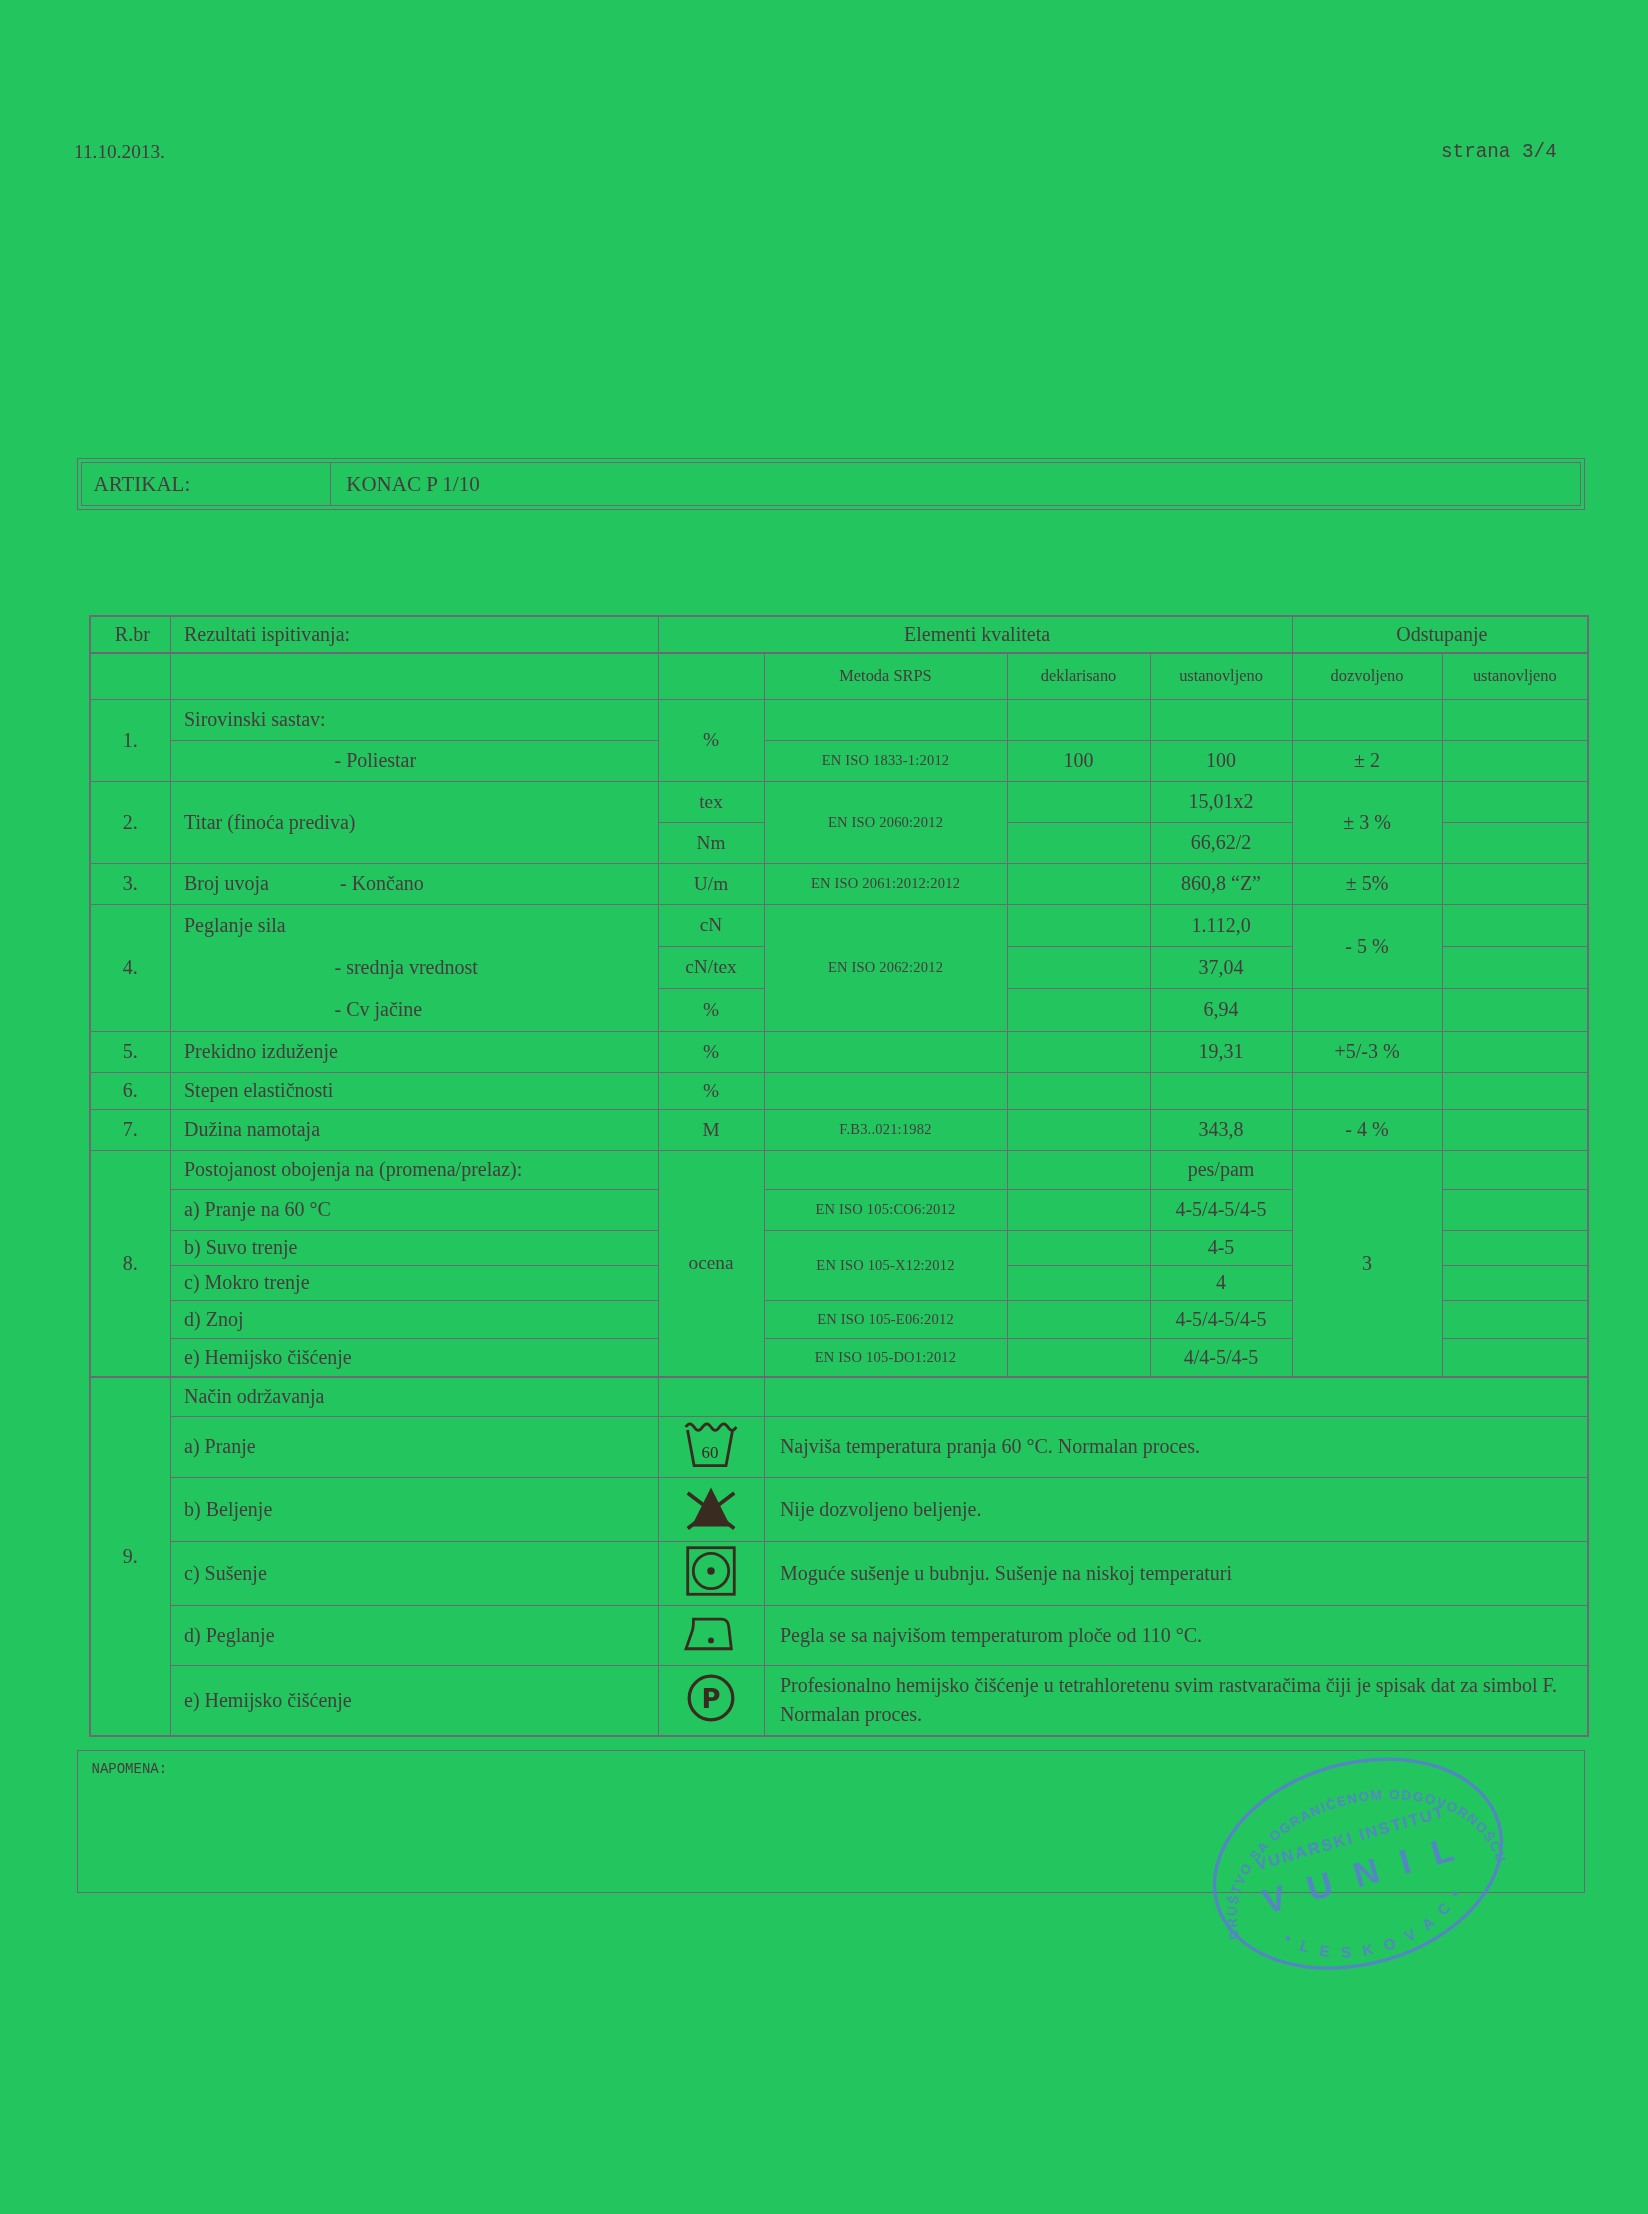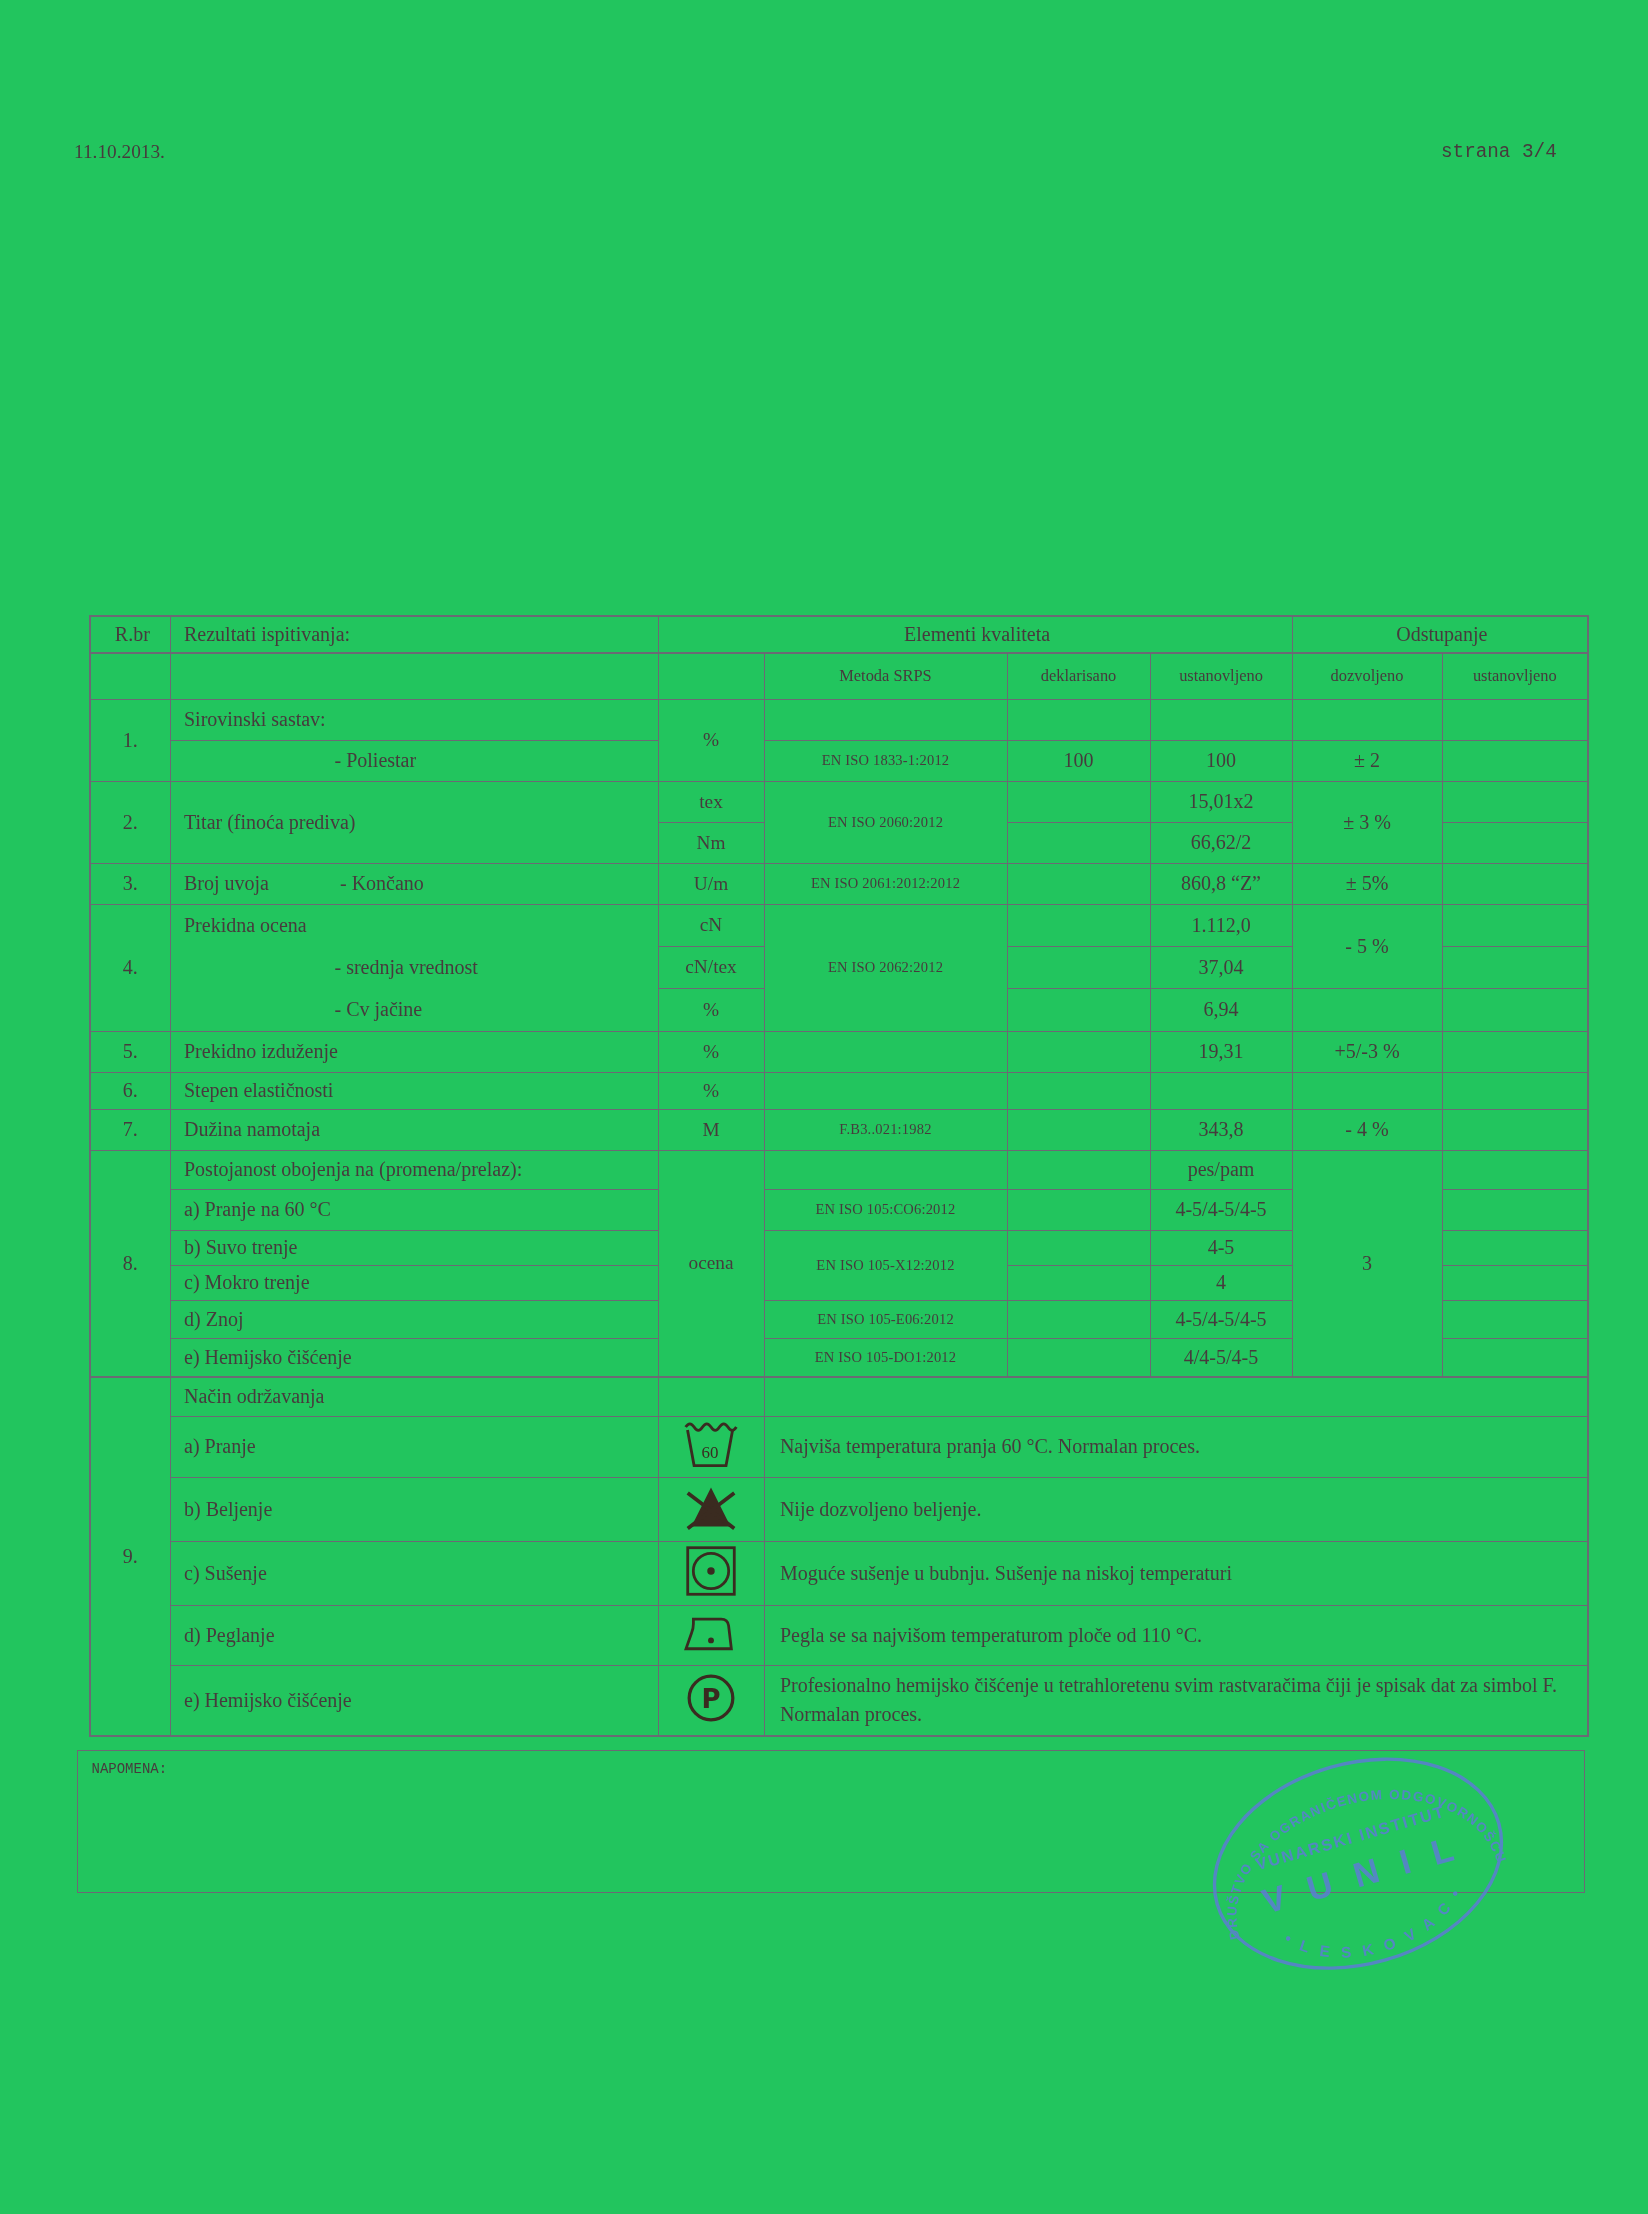--- a/index.html
+++ b/index.html
@@ -58,6 +58,12 @@
   <div class="doc-date">11.10.2013.</div>
   <div class="page-indicator">strana 3/4</div>
 
+  <div class="artikal-box">
+    <div class="artikal-inner">
+      <div class="artikal-label">ARTIKAL:</div>
+      <div class="artikal-value">KONAC P 1/10</div>
+    </div>
+  </div>
 
   <table class="main-table">
     <colgroup>

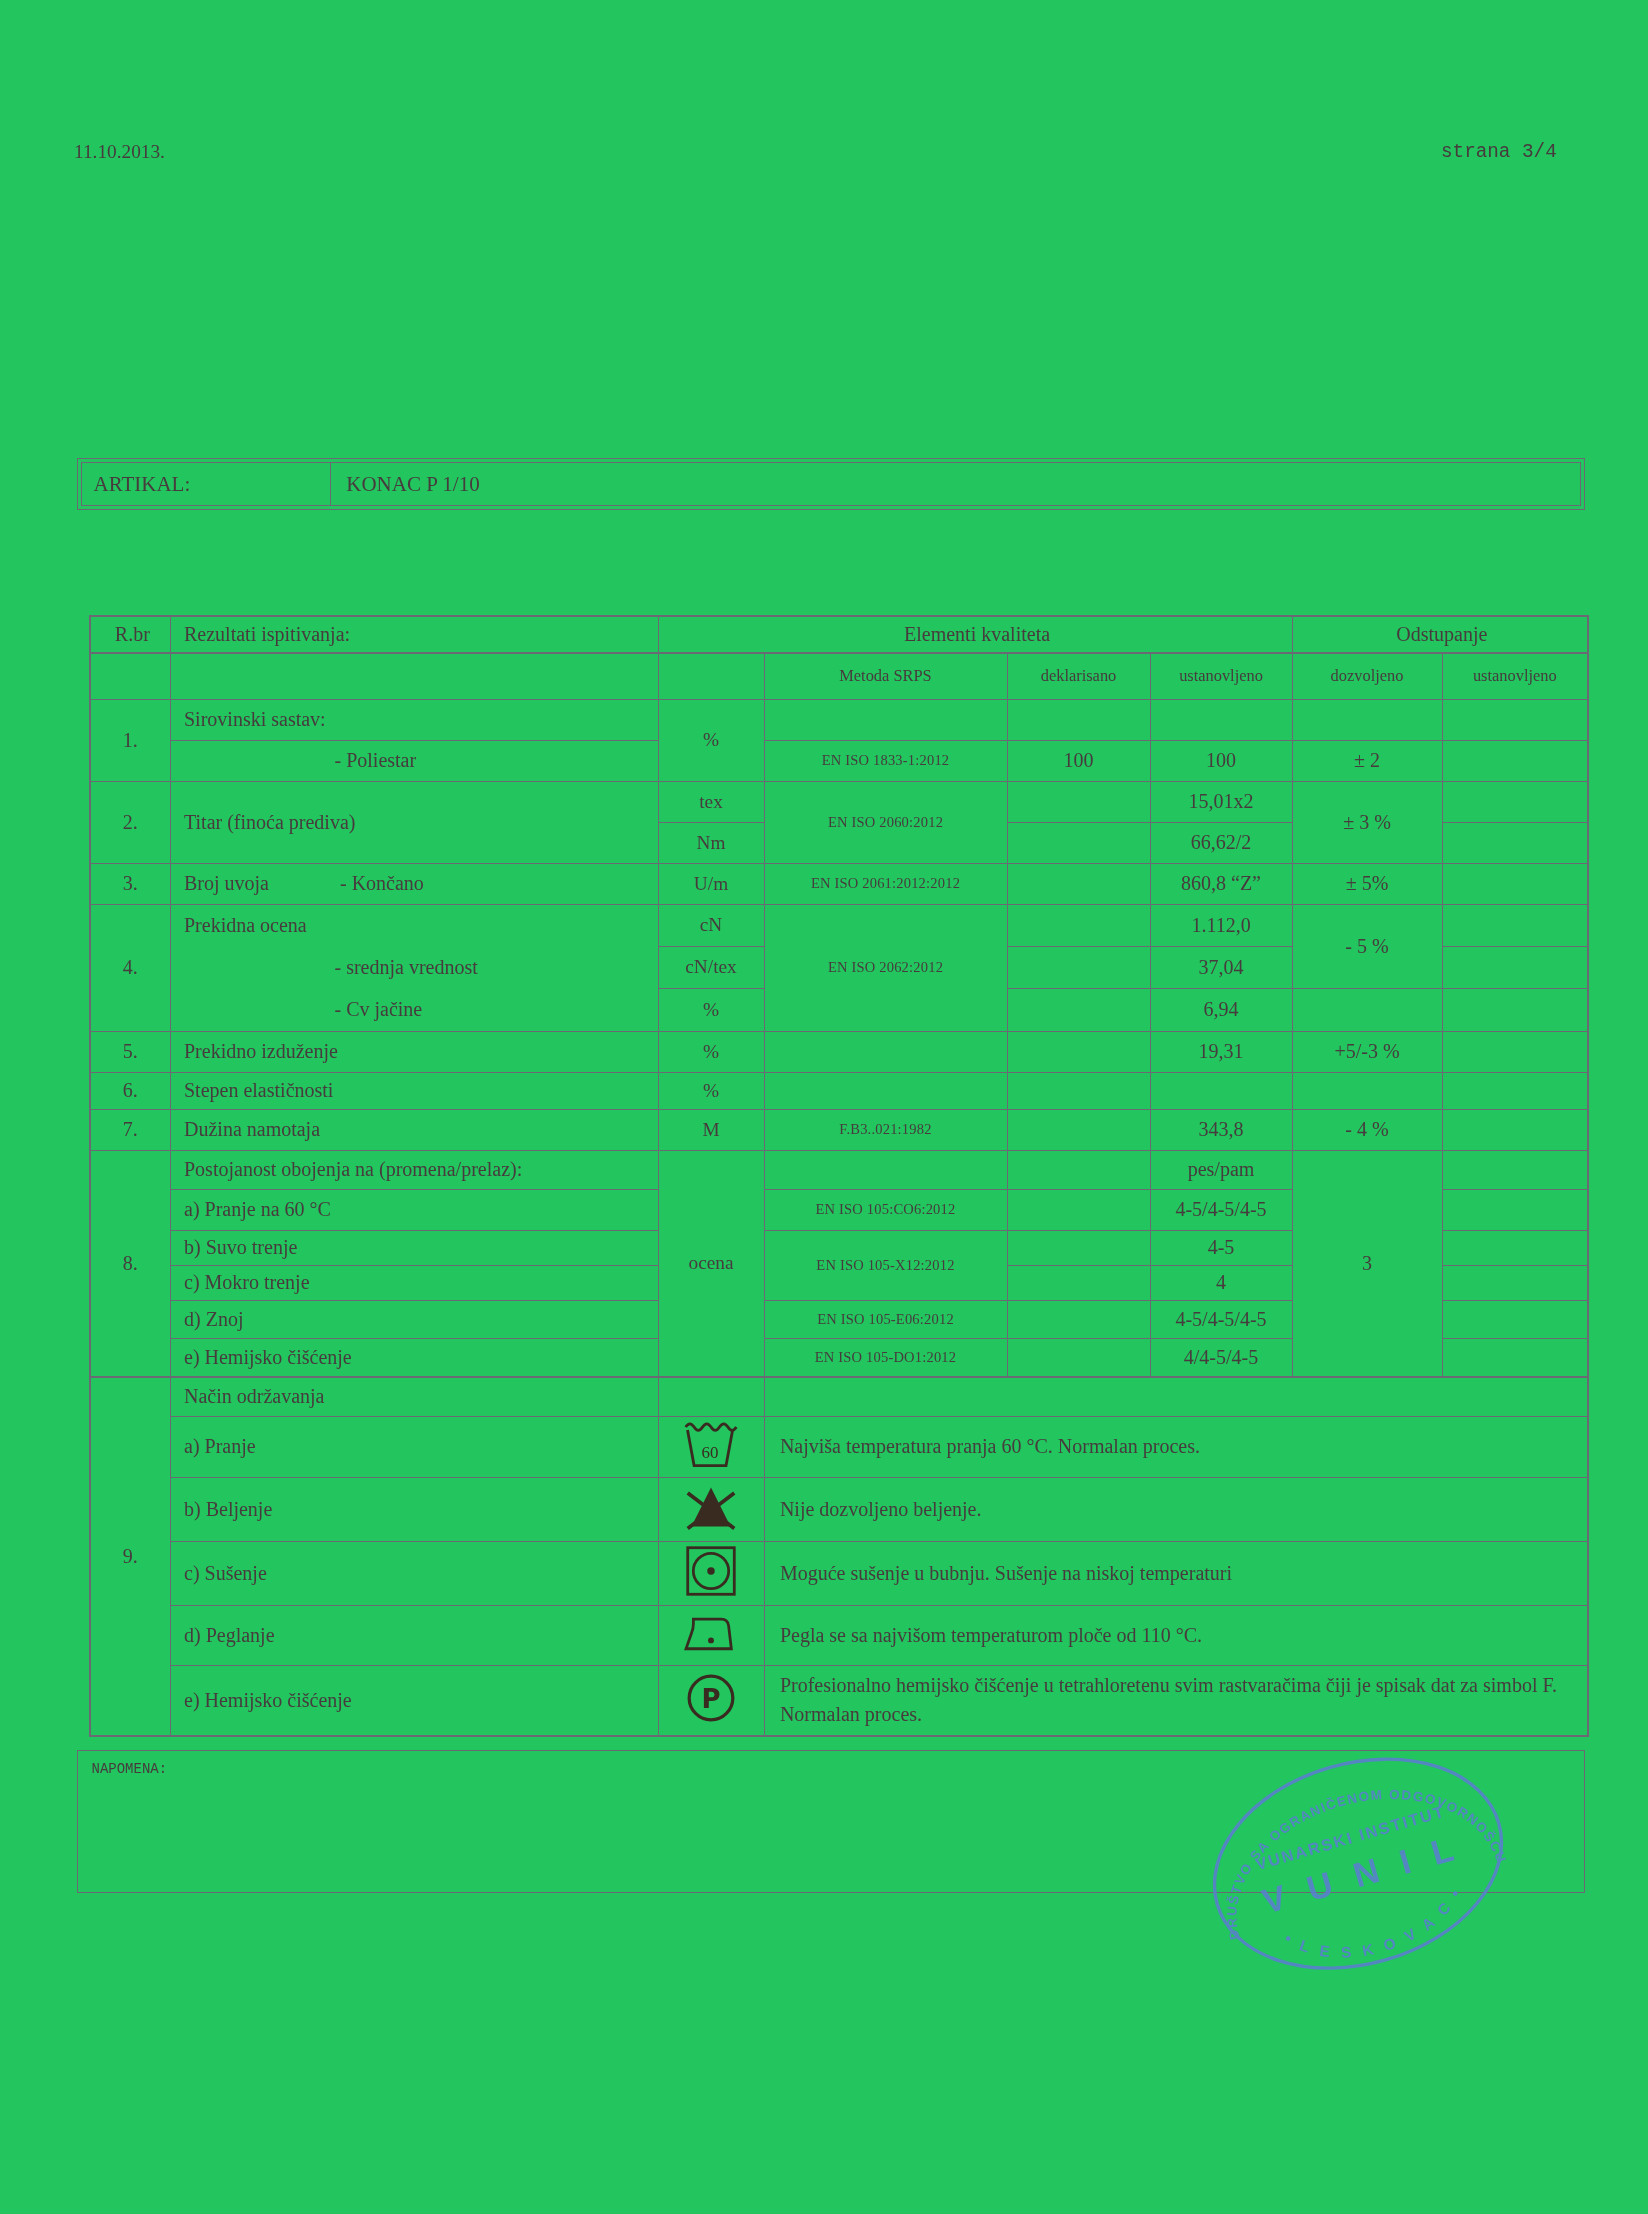--- a/index.html
+++ b/index.html
@@ -147,7 +147,7 @@
     <tr style="height:42px">
       <td class="rbr" rowspan="3">4.</td>
       <td rowspan="3" style="padding:0">
-        <div class="r4line">Prekidna ocena</div>
+        <div class="r4line">Peglanje sila</div>
         <div class="r4line indent">- srednja vrednost</div>
         <div class="r4line indent">- Cv jačine</div>
       </td>

